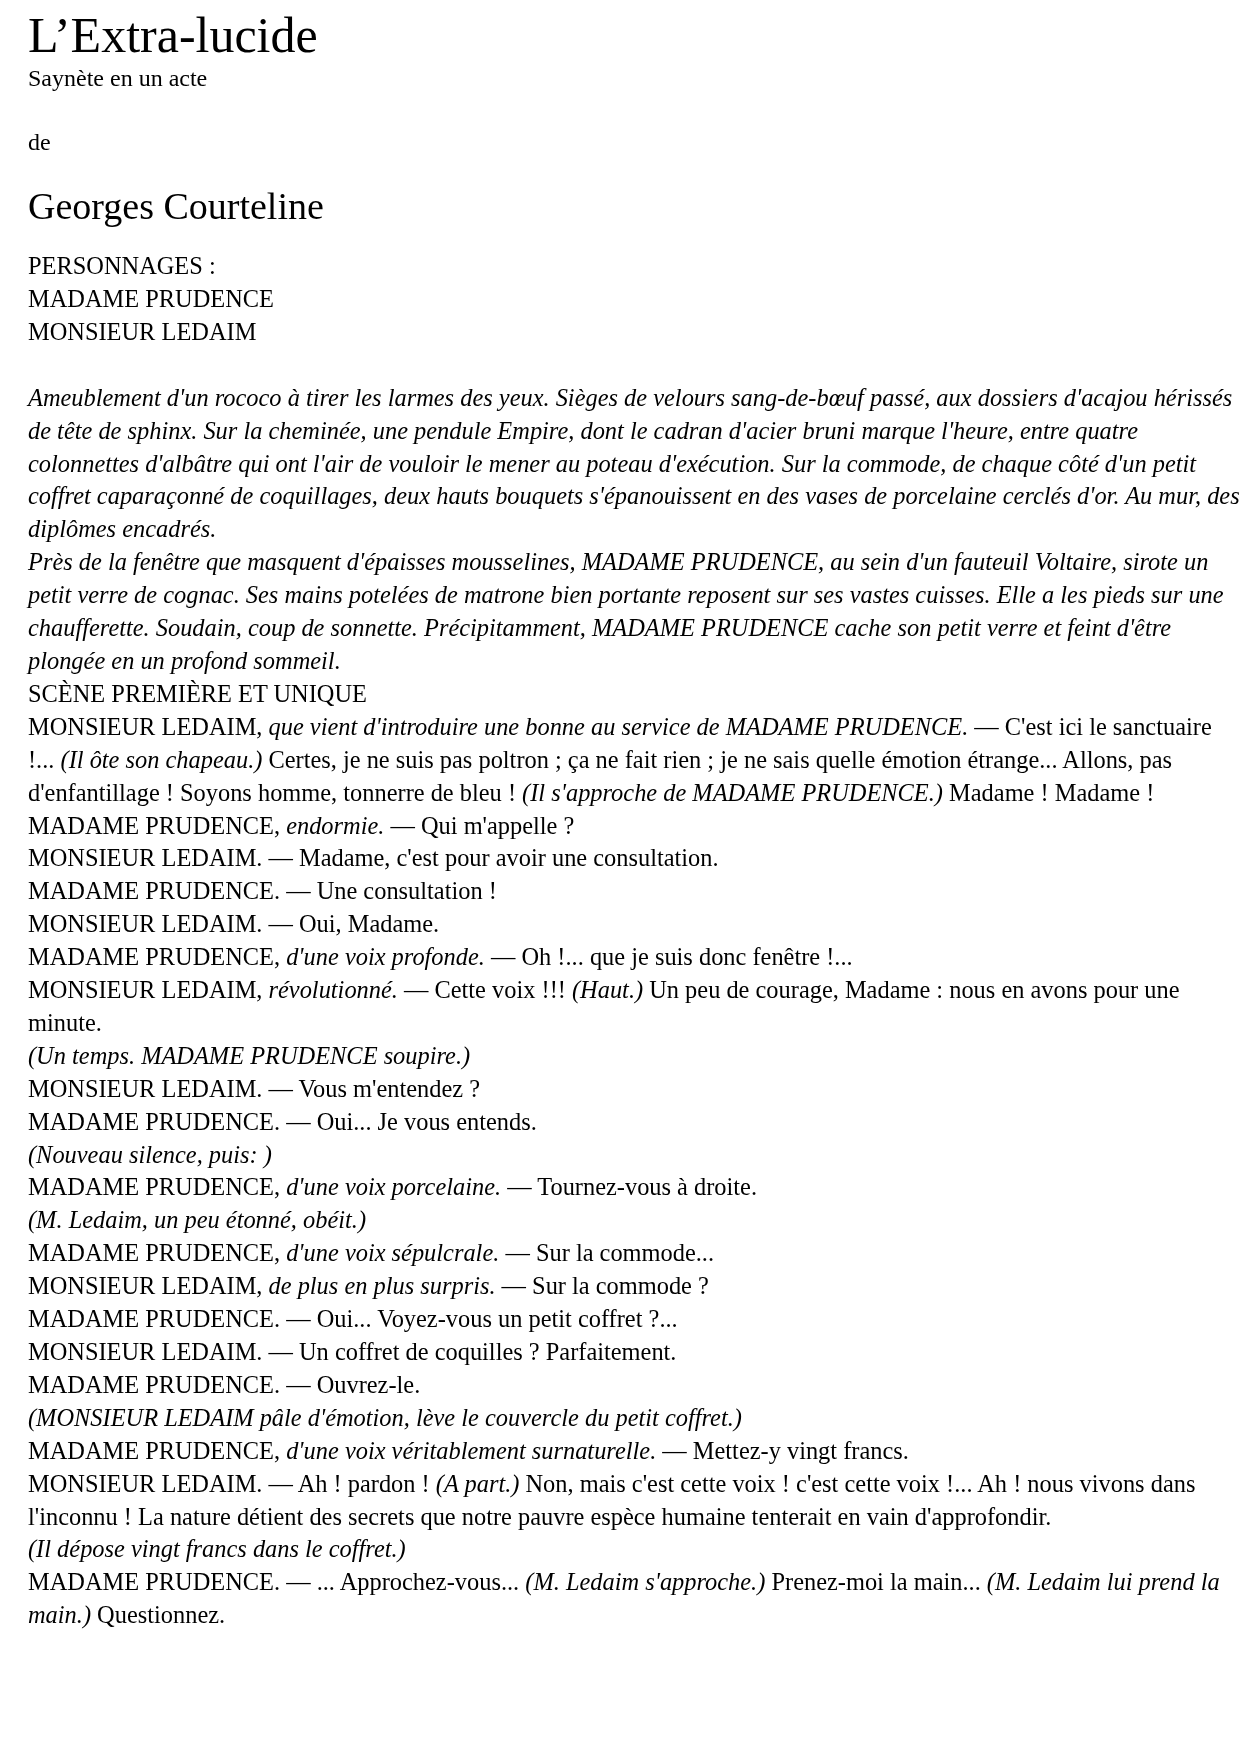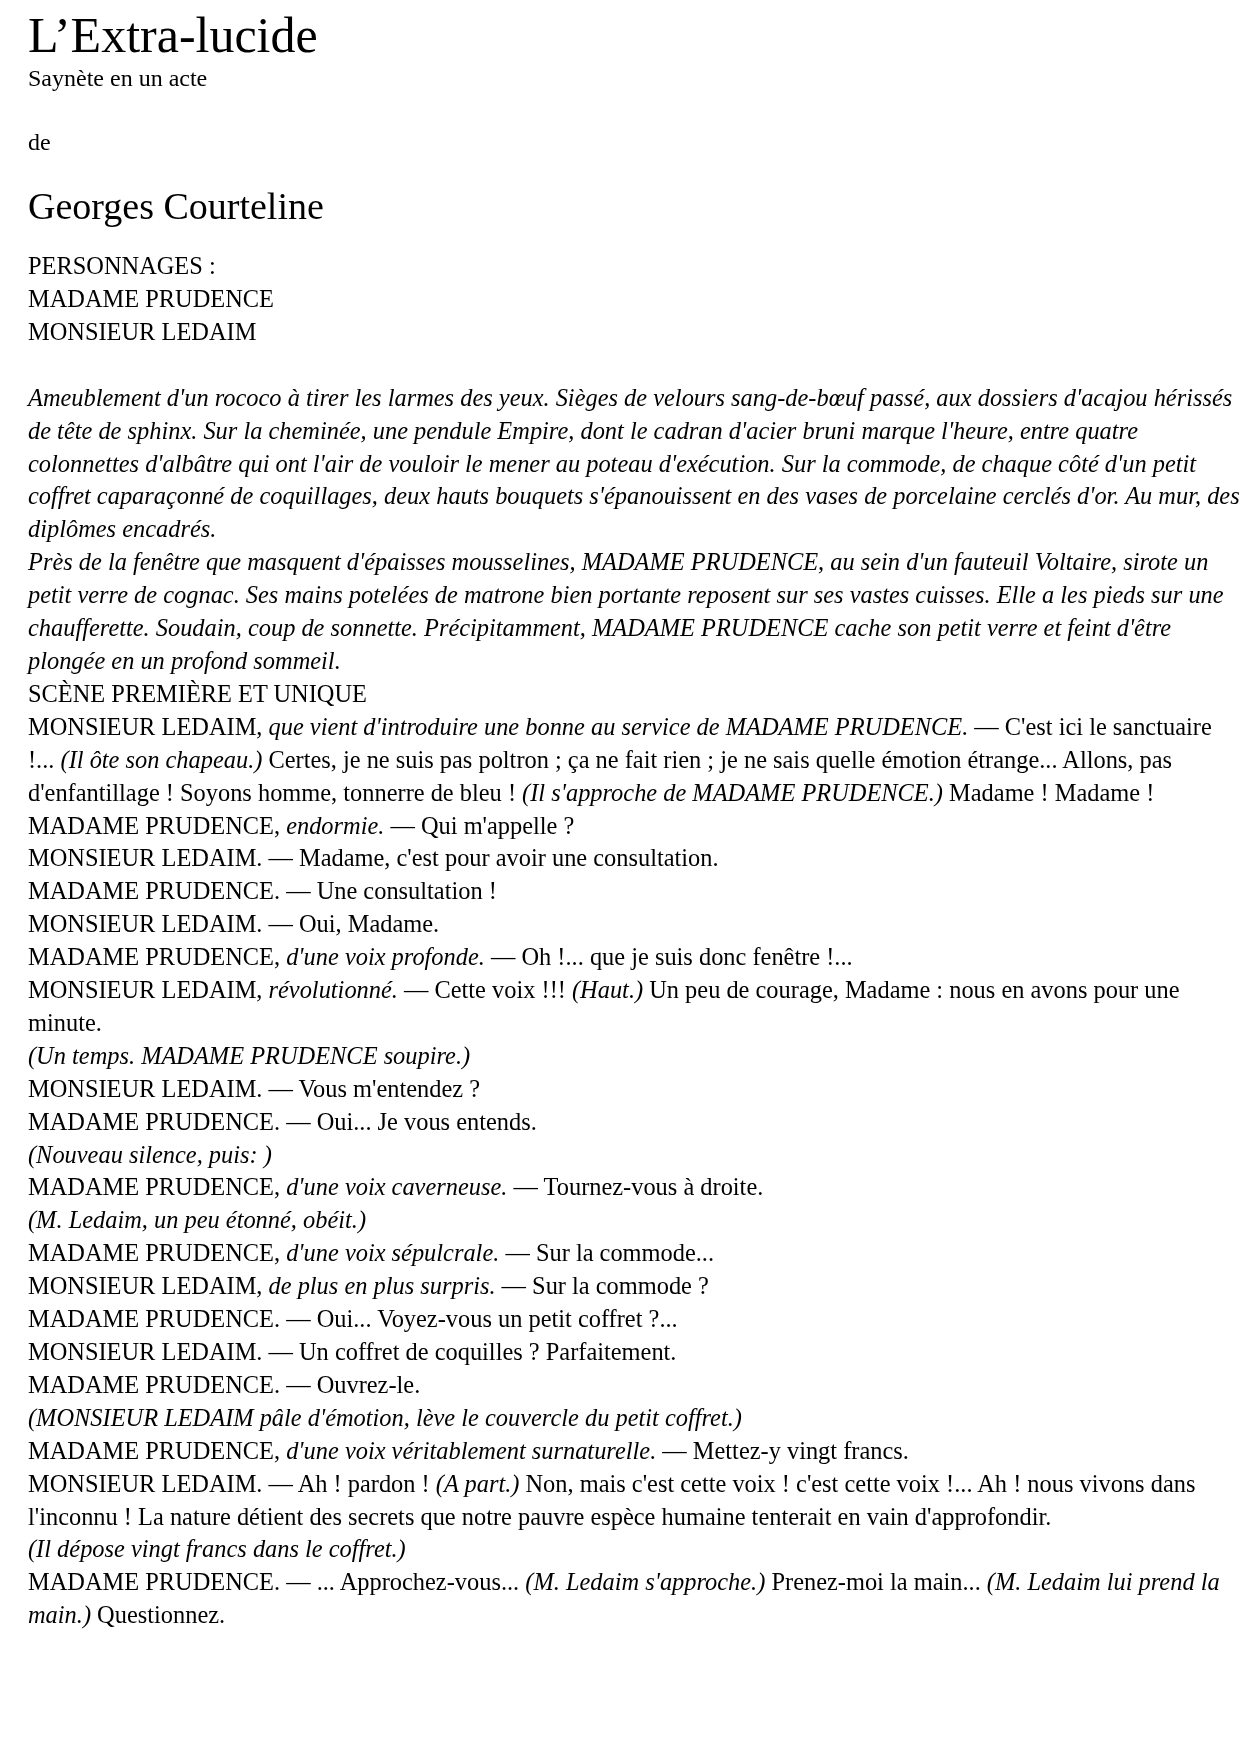--- a/index.html
+++ b/index.html
@@ -77,7 +77,7 @@
         <div class="line"><span>MONSIEUR LEDAIM. — Vous m'entendez ?</span></div>
         <div class="line"><span>MADAME PRUDENCE. — Oui... Je vous entends.</span></div>
         <div class="line"><i>(Nouveau silence, puis: )</i></div>
-        <div class="line"><span>MADAME PRUDENCE, </span><i>d'une voix caverneuse.</i><span> — Tournez-vous à droite.</span></div>
+        <div class="line"><span>MADAME PRUDENCE, </span><i>d'une voix porcelaine.</i><span> — Tournez-vous à droite.</span></div>
         <div class="line"><i>(M. Ledaim, un peu étonné, obéit.)</i></div>
         <div class="line"><span>MADAME PRUDENCE, </span><i>d'une voix sépulcrale.</i><span> — Sur la commode...</span></div>
         <div class="line"><span>MONSIEUR LEDAIM, </span><i>de plus en plus surpris.</i><span> — Sur la commode ?</span></div>

